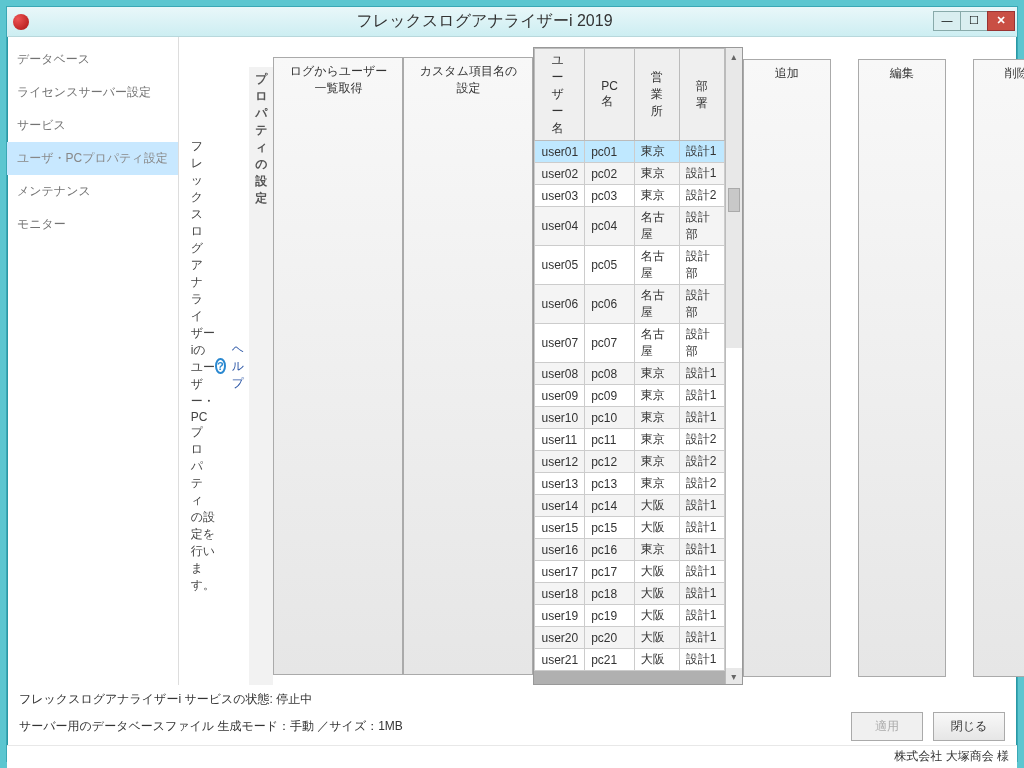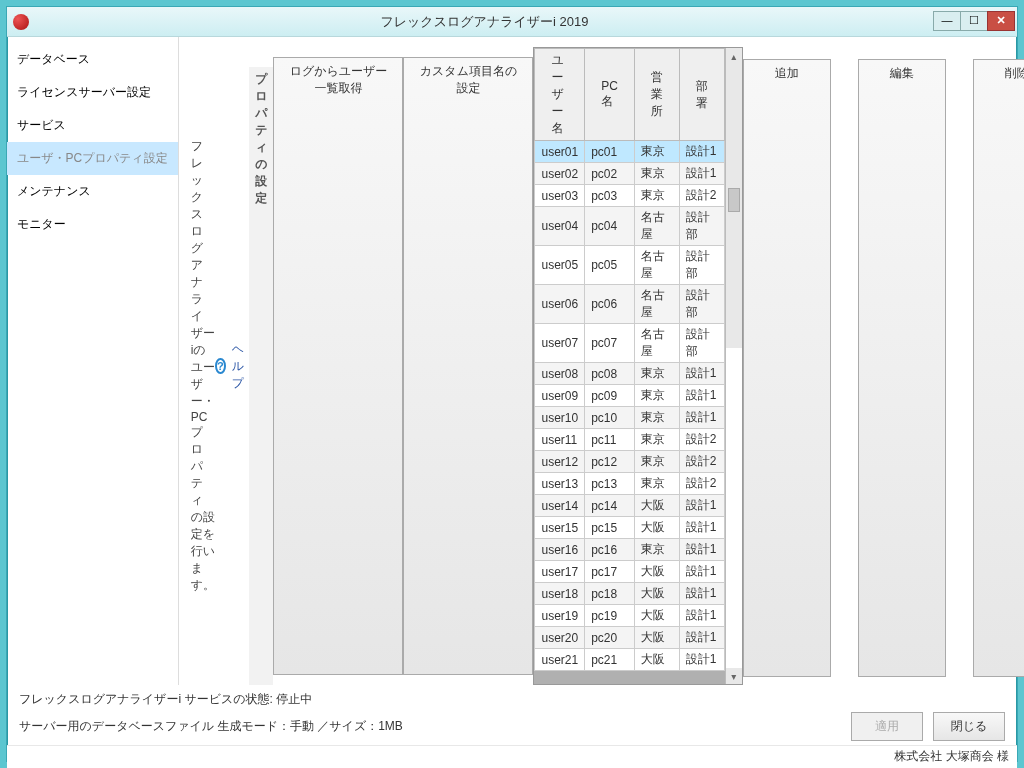--- a/index.html
+++ b/index.html
@@ -10,7 +10,7 @@
 
 .titlebar { height: 30px; background: linear-gradient(#e9f7f9,#cdeef2); display: flex; align-items: center; border-bottom: 1px solid #b8d8dc; position: relative; }
 .titlebar .app-icon { width: 16px; height: 16px; margin: 0 6px; background: radial-gradient(circle at 30% 30%, #e55, #a11); border-radius: 50%; }
-.titlebar .title { flex: 1; text-align: center; color: #333; font-size: 13px; }
+.titlebar .title { flex: 1; text-align: center; color: #333; font-size: 16px; }
 .titlebar .ctrls { display: flex; height: 22px; margin-right: 2px; }
 .titlebar .ctrl { width: 28px; height: 20px; border: 1px solid #8aa; margin-left: -1px; display: flex; align-items: center; justify-content: center; background: #d9eef0; }
 .titlebar .ctrl.close { background: #c94f44; color: #fff; border-color: #933; font-weight: bold; }

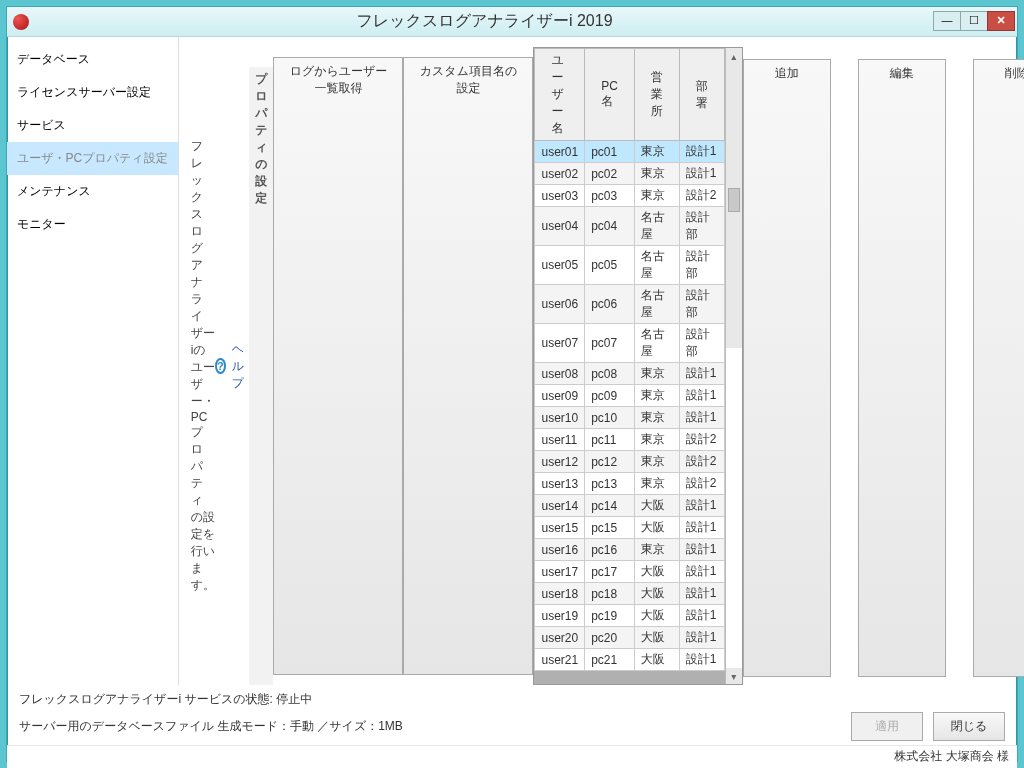--- a/index.html
+++ b/index.html
@@ -20,7 +20,7 @@
 
 
 .sidebar { width: 172px; border-right: 1px solid #ddd; padding-top: 6px; }
-.sidebar .item { padding: 8px 10px; color: #000000; cursor: default; white-space: nowrap; }
+.sidebar .item { padding: 8px 10px; color: #737373; cursor: default; white-space: nowrap; }
 .sidebar .item.selected { background: #c8e8ff; color: #888; }
 
 

